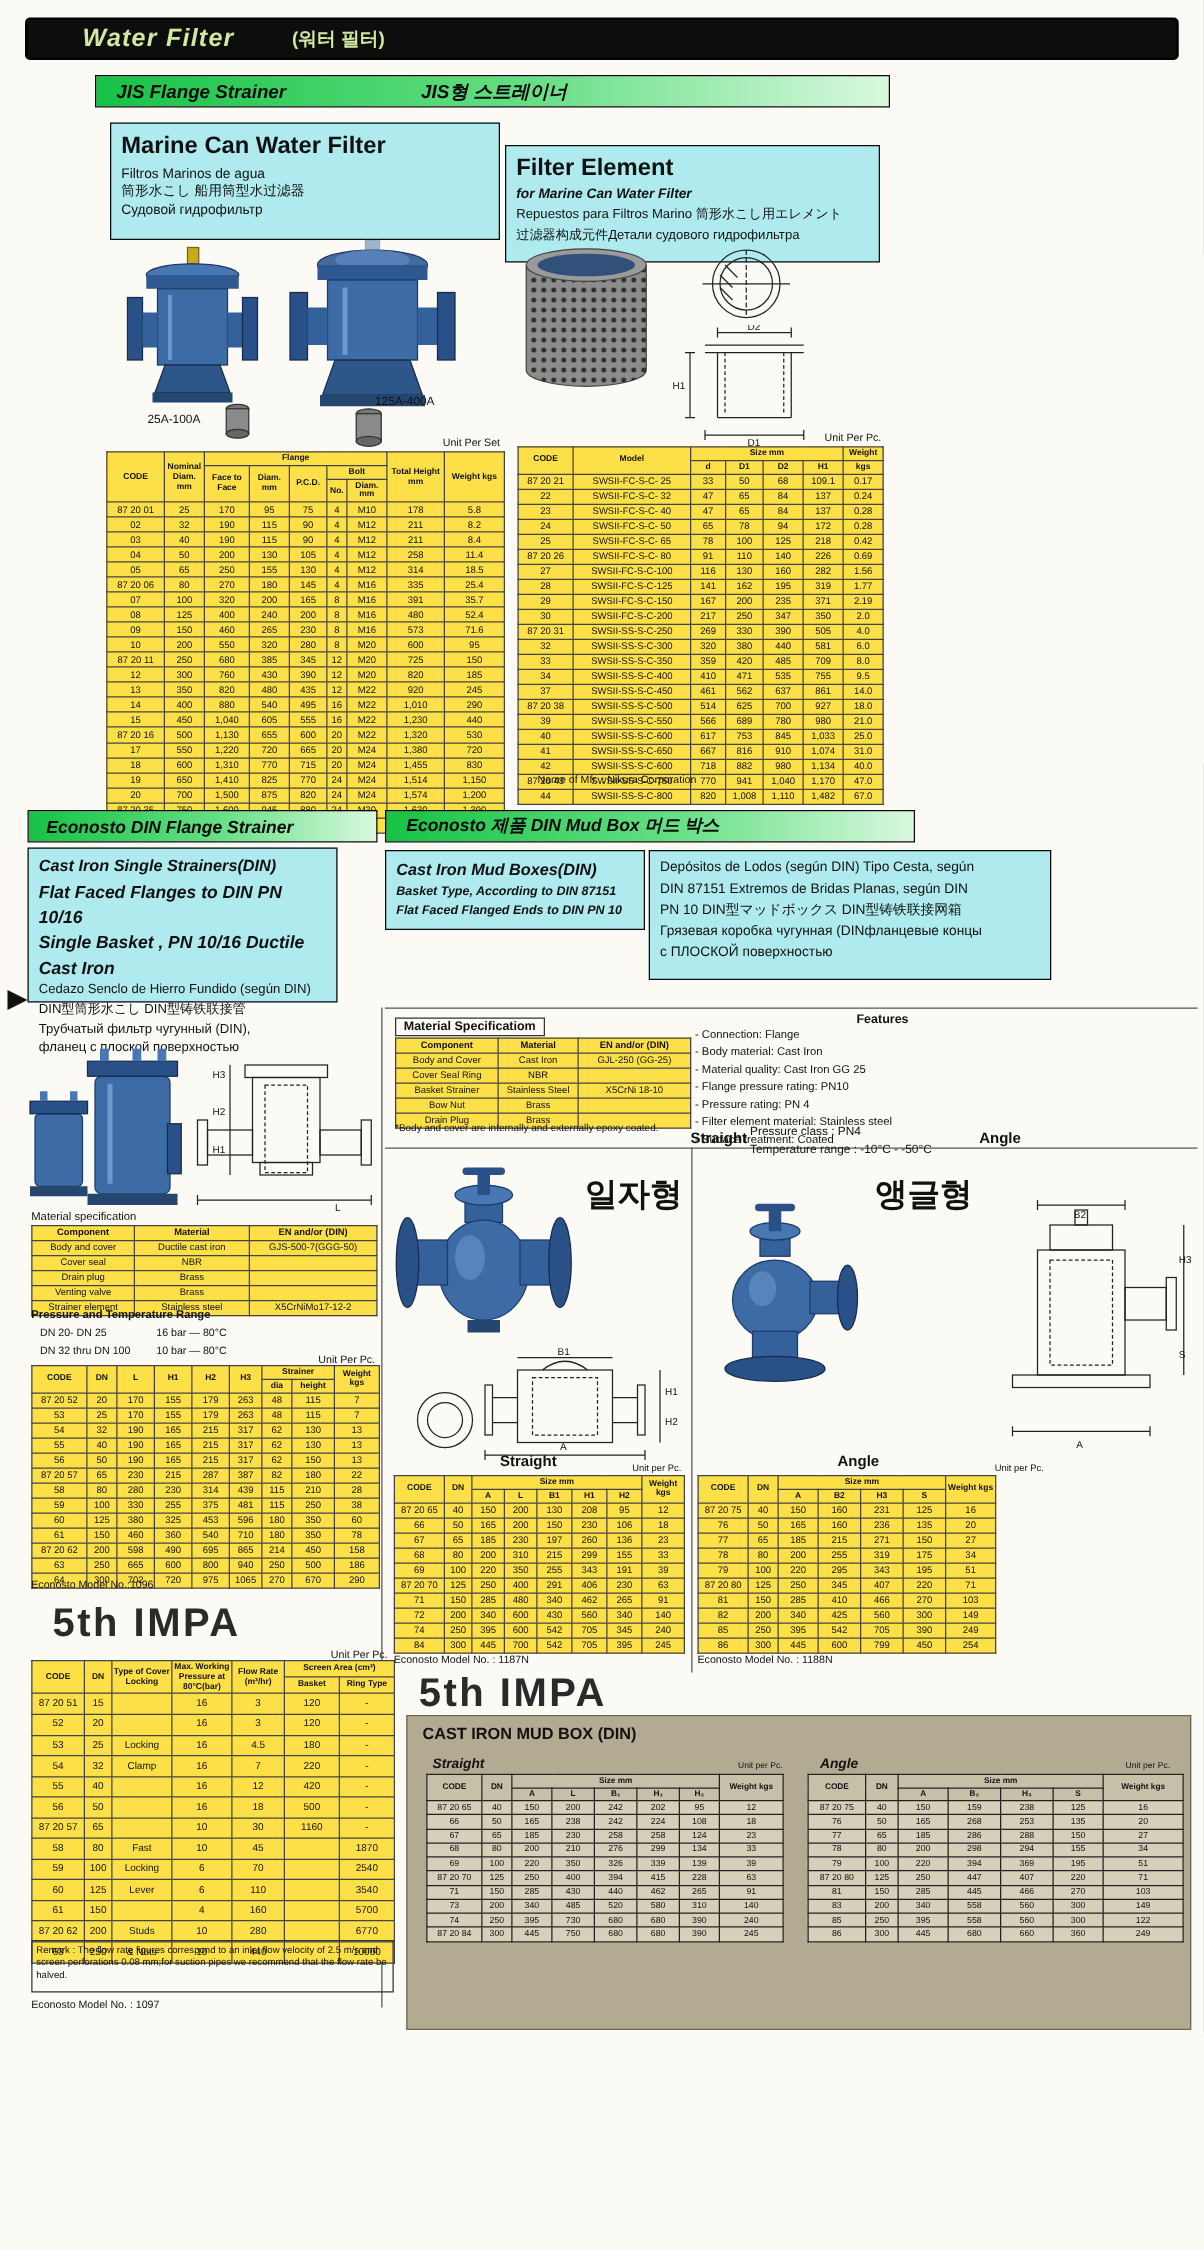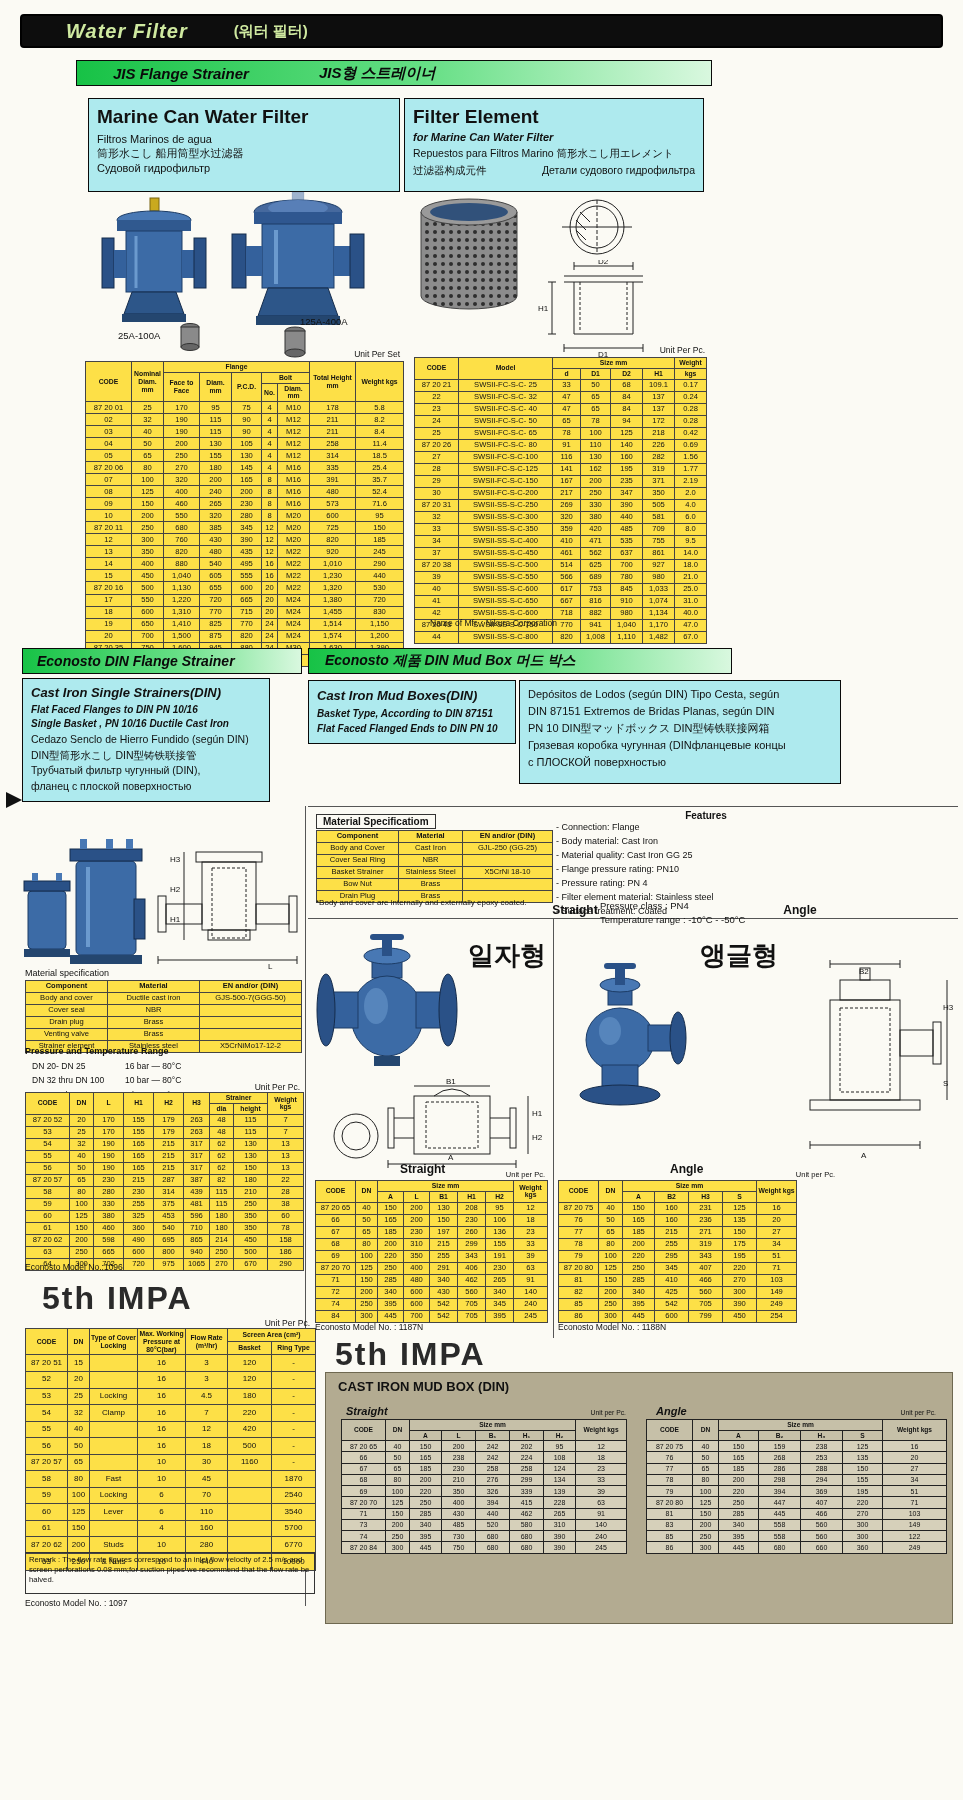--- a/index.html
+++ b/index.html
@@ -45,7 +45,7 @@
     <span class="t2">(워터 필터)</span>
   </div>
 
-  <div class="banner abs" style="left:76px;top:60px;width:636px;height:26px;font-size:15px;padding-left:36px;gap:70px">
+  <div class="banner abs" style="left:76px;top:60px;width:636px;height:26px;font-size:15px;padding-left:16px;gap:108px">
     <span>JIS Flange Strainer</span>
     <span>JIS형 스트레이너</span>
   </div>

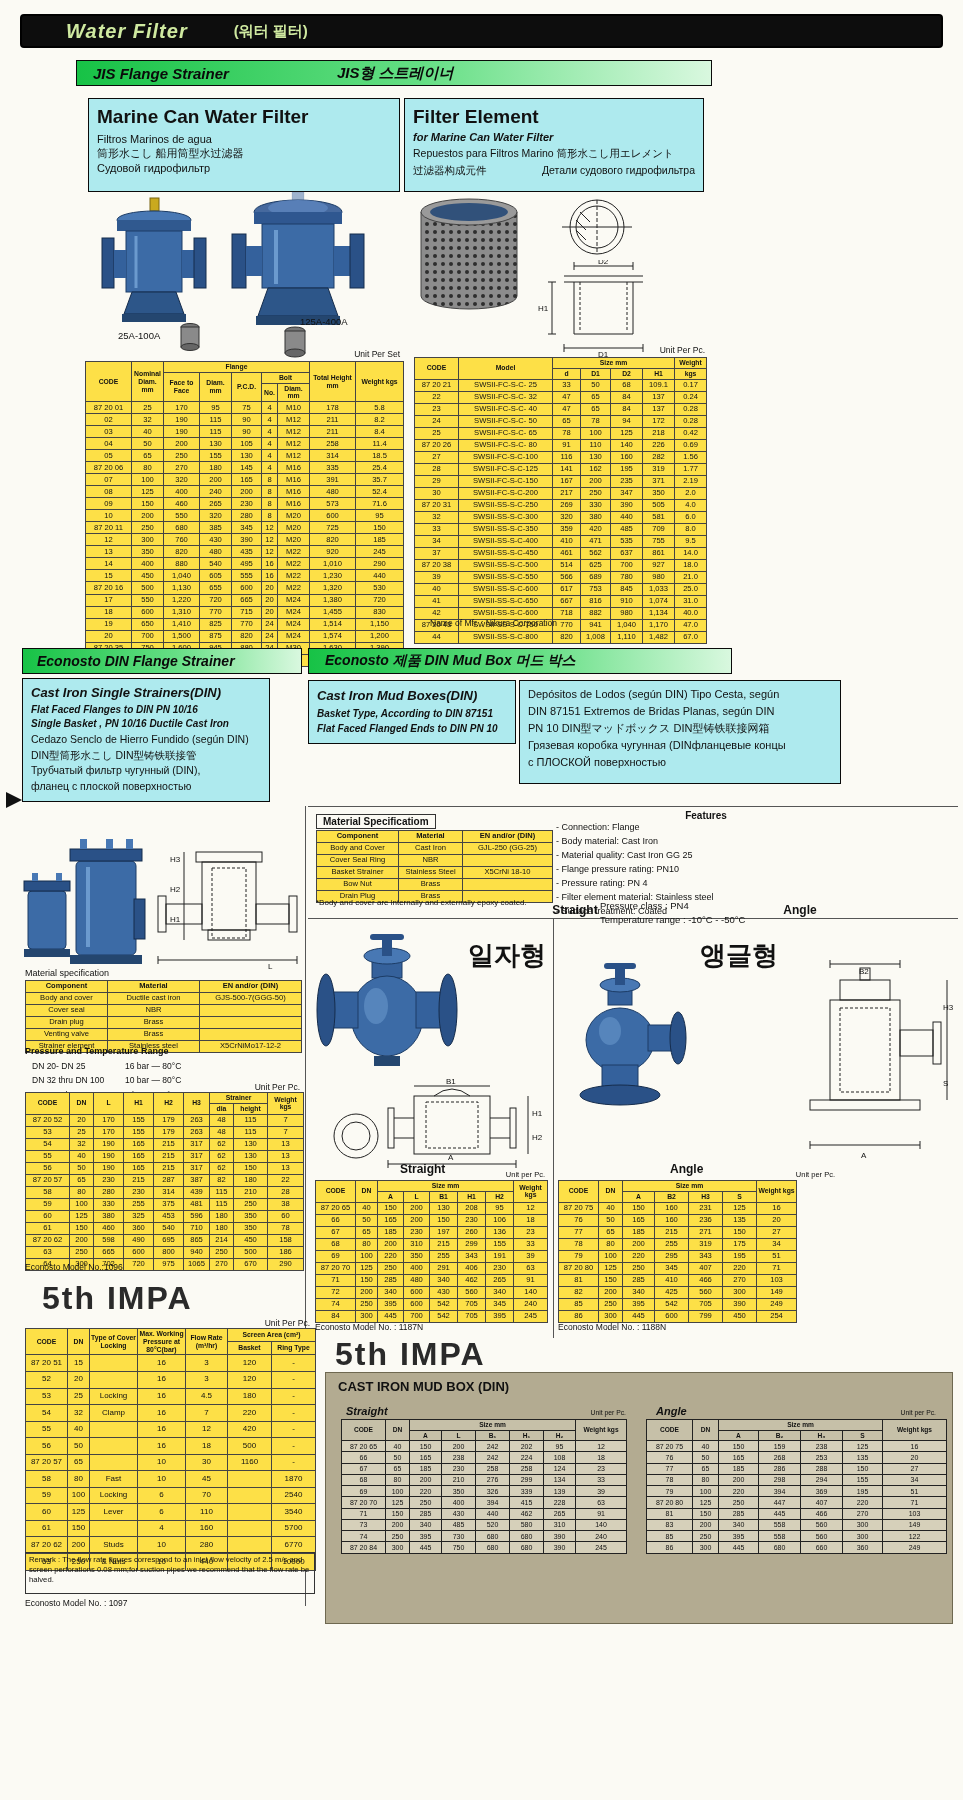--- a/index.html
+++ b/index.html
@@ -57,7 +57,7 @@
     <div style="font-size:11px">Судовой гидрофильтр</div>
   </div>
 
-  <div class="cyanbox abs" style="left:404px;top:98px;width:300px;height:94px">
+  <div class="cyanbox abs" style="left:404px;top:116px;width:300px;height:94px">
     <div style="font-size:19px;font-weight:bold">Filter Element</div>
     <div style="font-size:11px;font-weight:bold;font-style:italic">for Marine Can Water Filter</div>
     <div style="font-size:10.5px;margin-top:2px">Repuestos para Filtros Marino 筒形水こし用エレメント</div>

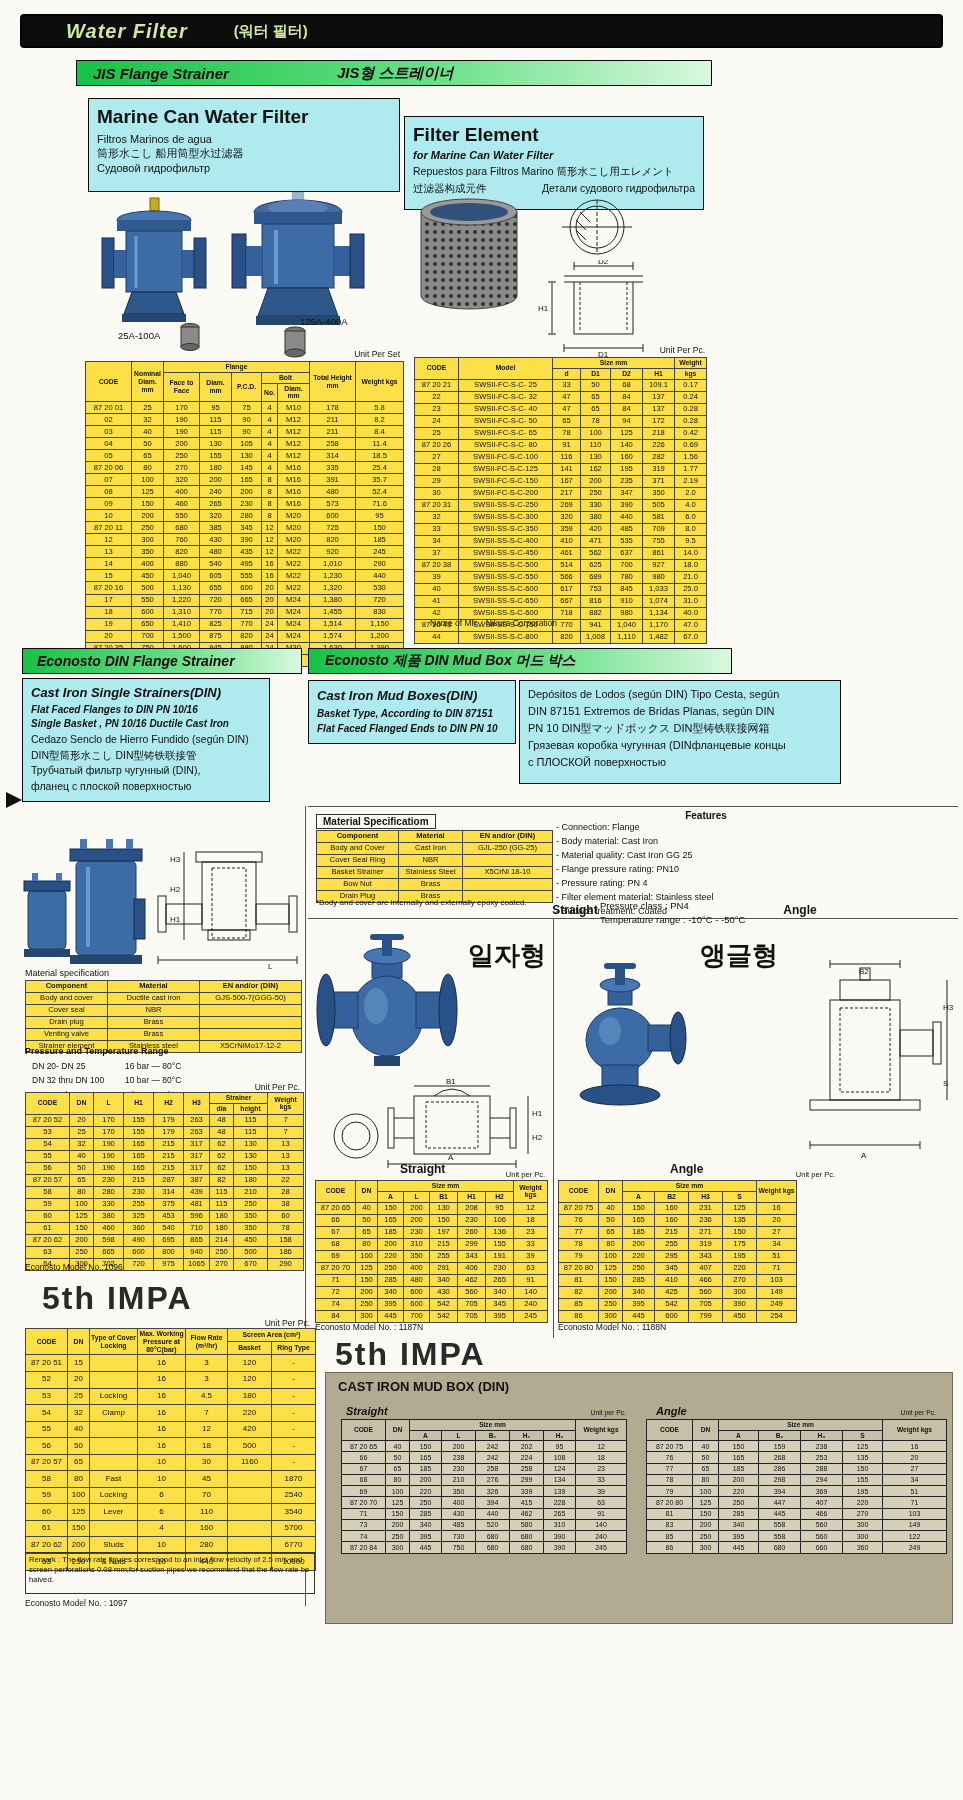--- a/index.html
+++ b/index.html
@@ -61,7 +61,7 @@
     <div style="font-size:19px;font-weight:bold">Filter Element</div>
     <div style="font-size:11px;font-weight:bold;font-style:italic">for Marine Can Water Filter</div>
     <div style="font-size:10.5px;margin-top:2px">Repuestos para Filtros Marino 筒形水こし用エレメント</div>
-    <div style="display:flex;justify-content:space-between;margin-top:2px">
+    <div style="display:flex;justify-content:flex-start;margin-top:2px">
       <span style="font-size:10.5px">过滤器构成元件</span>
       <span style="font-size:10.5px">Детали судового гидрофильтра</span>
     </div>

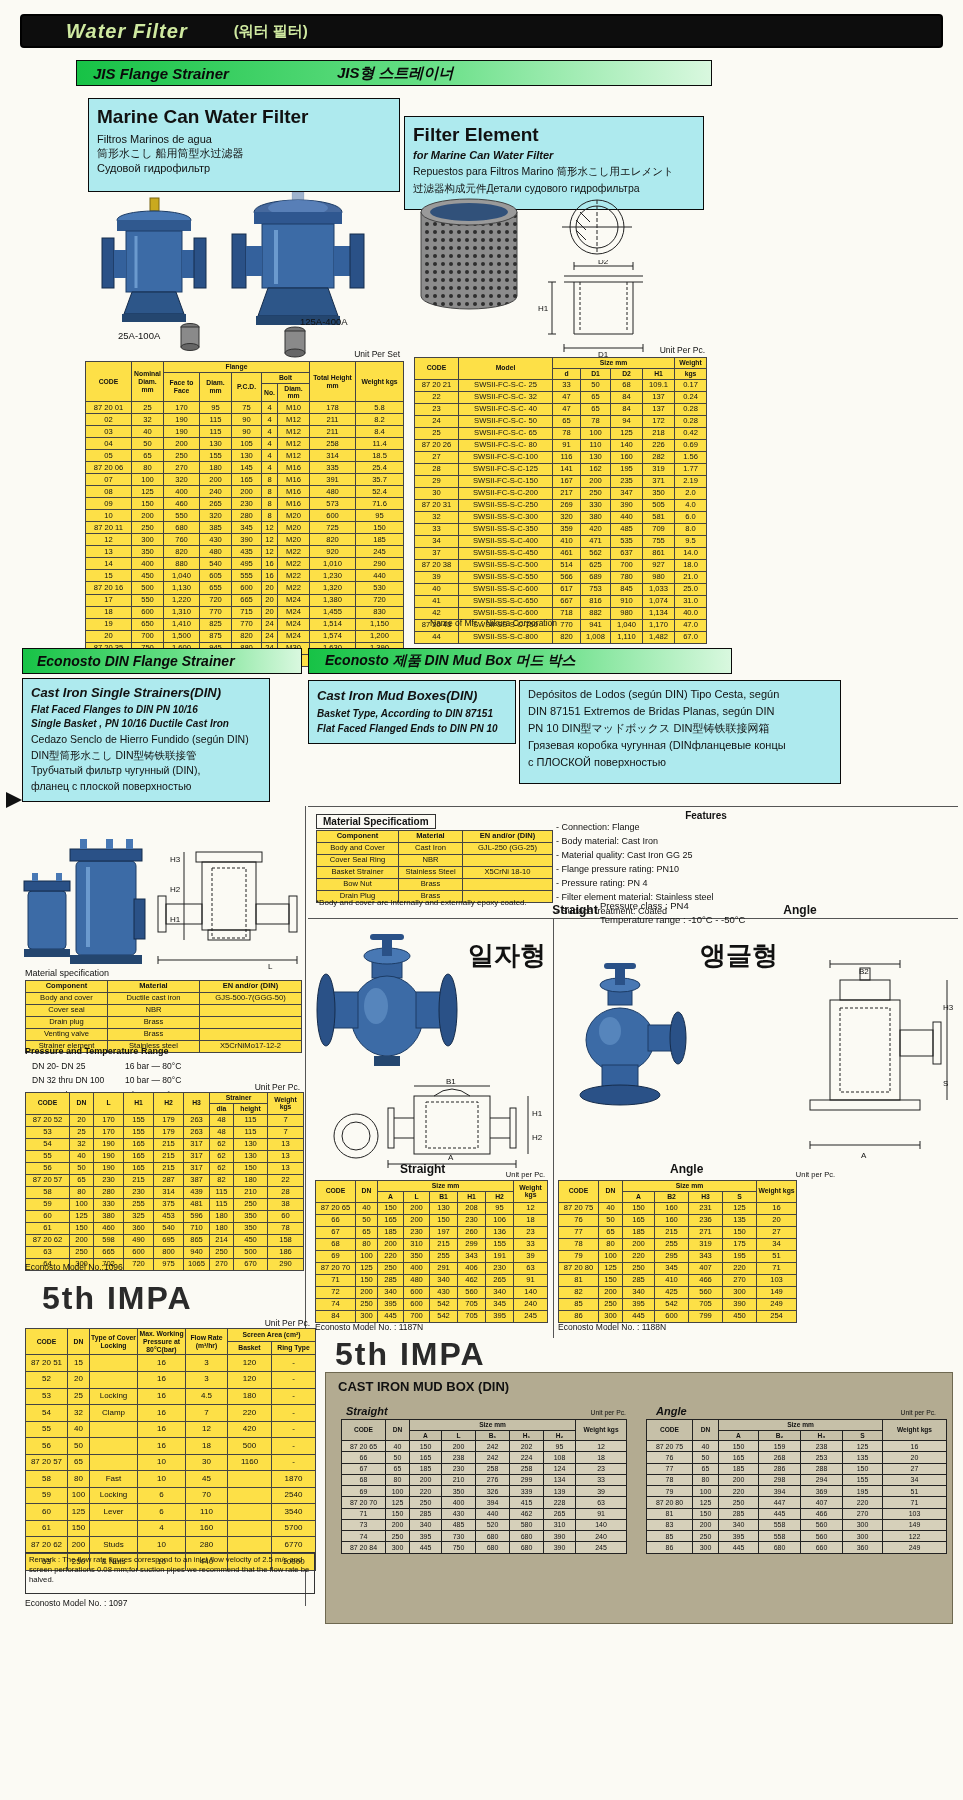--- a/index.html
+++ b/index.html
@@ -25,7 +25,7 @@
   .seclabel{font-weight:bold;font-size:12px}
   .plain td{border:none;font-size:8.5px;text-align:left;padding:0 14px 0 0;line-height:1.45}
   .featlist div{font-size:9px;line-height:1.55}
-  .din-bold div{font-weight:bold;font-style:italic;font-size:10px;line-height:1.45}
+  .din-bold div{font-weight:bold;font-style:italic;font-size:14px;line-height:1.45}
   .din-bold div:first-child{font-size:13px}
   .din-plain div{font-size:10.5px;line-height:1.5}
   .mud-bold div{font-weight:bold;font-style:italic;font-size:10px;line-height:1.5}

